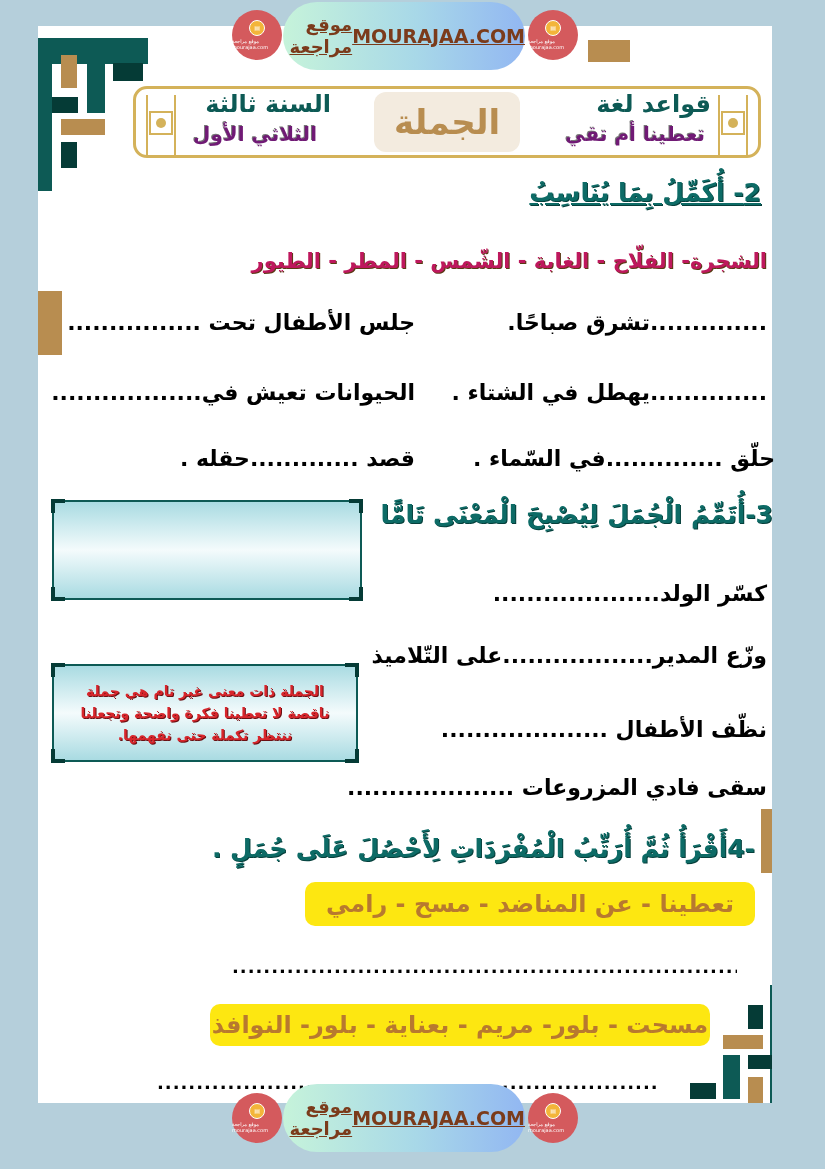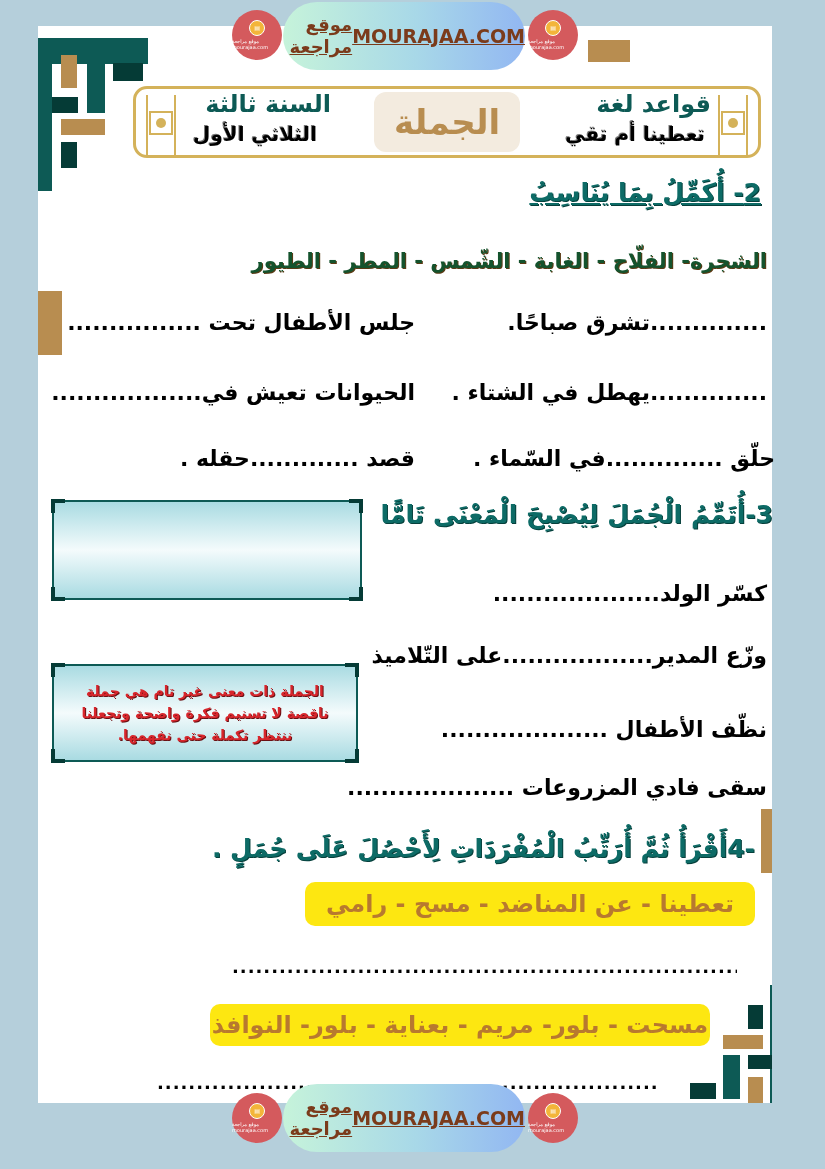--- a/index.html
+++ b/index.html
@@ -40,7 +40,7 @@
       direction: rtl; white-space: nowrap;
     }
     .h-sub {
-      position: absolute; font-weight: bold; color: #000000; font-size: 20px;
+      position: absolute; font-weight: bold; color: #701a75; font-size: 20px;
       direction: rtl; white-space: nowrap;
       text-shadow: 1px 1px 0 #fff, -1px -1px 0 #777;
     }

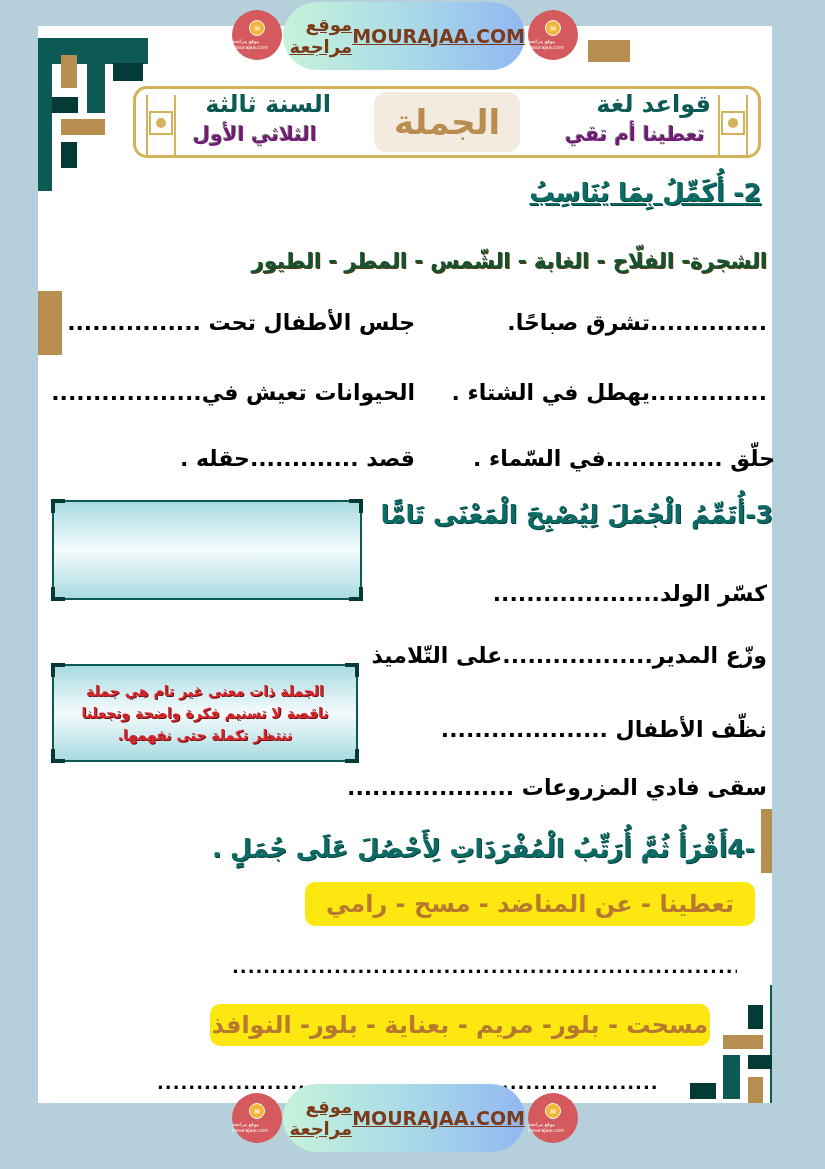--- a/index.html
+++ b/index.html
@@ -77,7 +77,7 @@
       text-shadow: 1px 1px 0 #06403c;
     }
     .word-bank {
-      position: absolute; font-weight: bold; color: #14532d; font-size: 21px;
+      position: absolute; font-weight: bold; color: #be185d; font-size: 21px;
       direction: rtl; white-space: nowrap;
       text-shadow: 1px 1px 0 #5a3a14;
     }

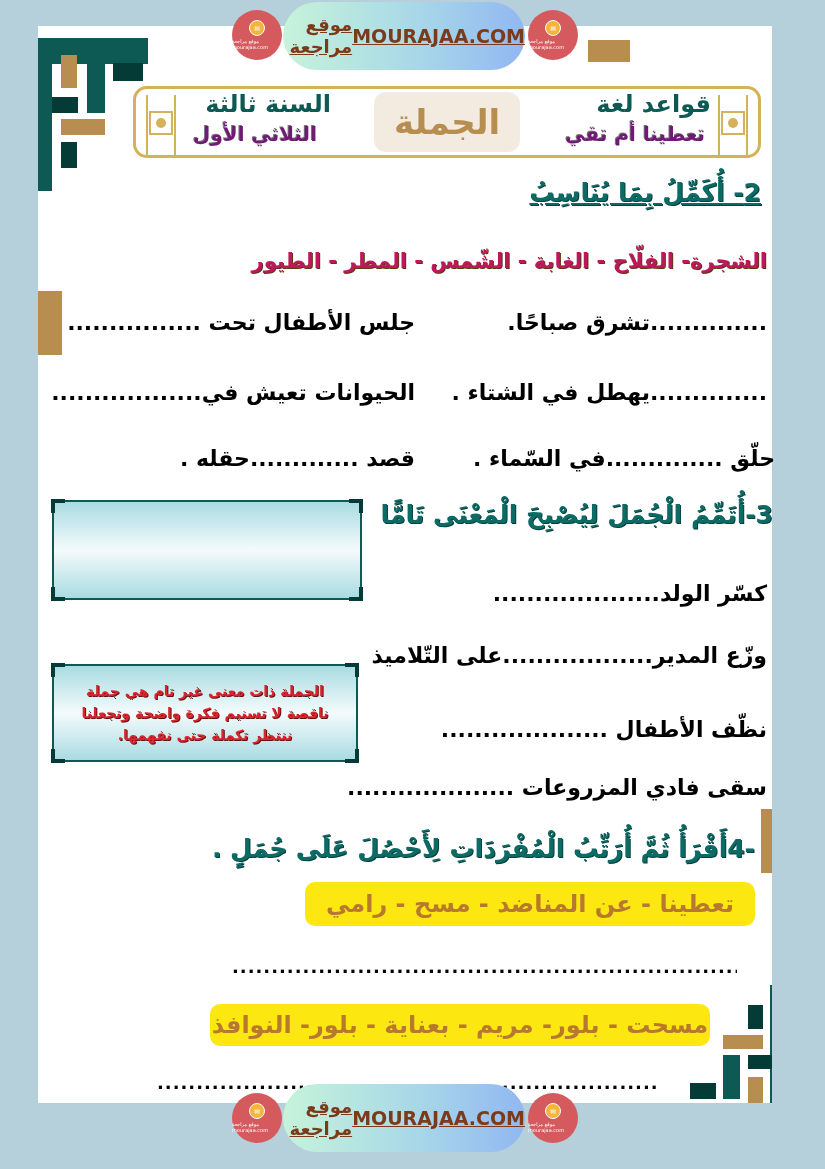--- a/index.html
+++ b/index.html
@@ -193,7 +193,7 @@
     <span class="corner c-tr"></span>
     <span class="corner c-bl"></span>
     <span class="corner c-br"></span>
-  <div class="note-text">الجملة ذات معنى غير تام هي جملة ناقصة لا تسنيم فكرة واضحة وتجعلنا ننتظر تكملة حتى نفهمها.</div>
+  <div class="note-text">الجملة ذات معنى غير تام هي جملة ناقصة لا تعطينا فكرة واضحة وتجعلنا ننتظر تكملة حتى نفهمها.</div>
 </div>
 <div class="line" style="right:58px;top:717px;">نظّف الأطفال ....................</div>
 <div class="line" style="right:58px;top:775px;">سقى فادي المزروعات ....................</div>

